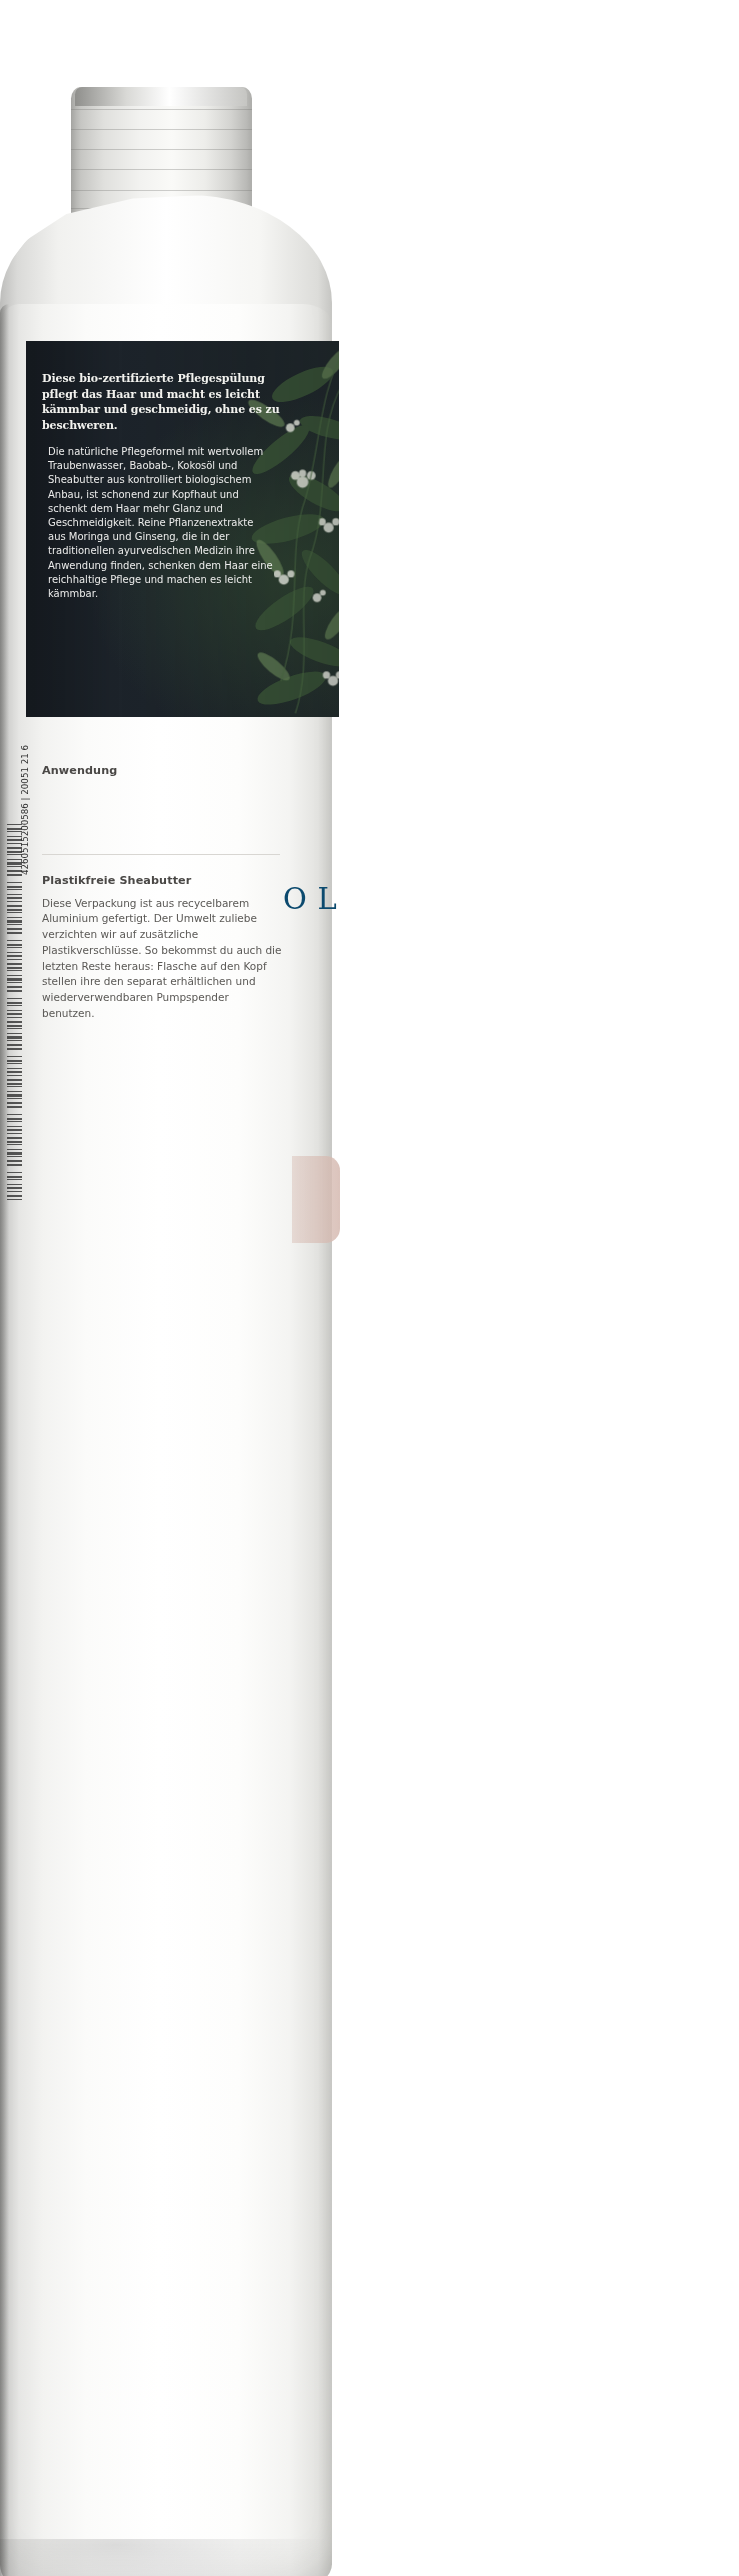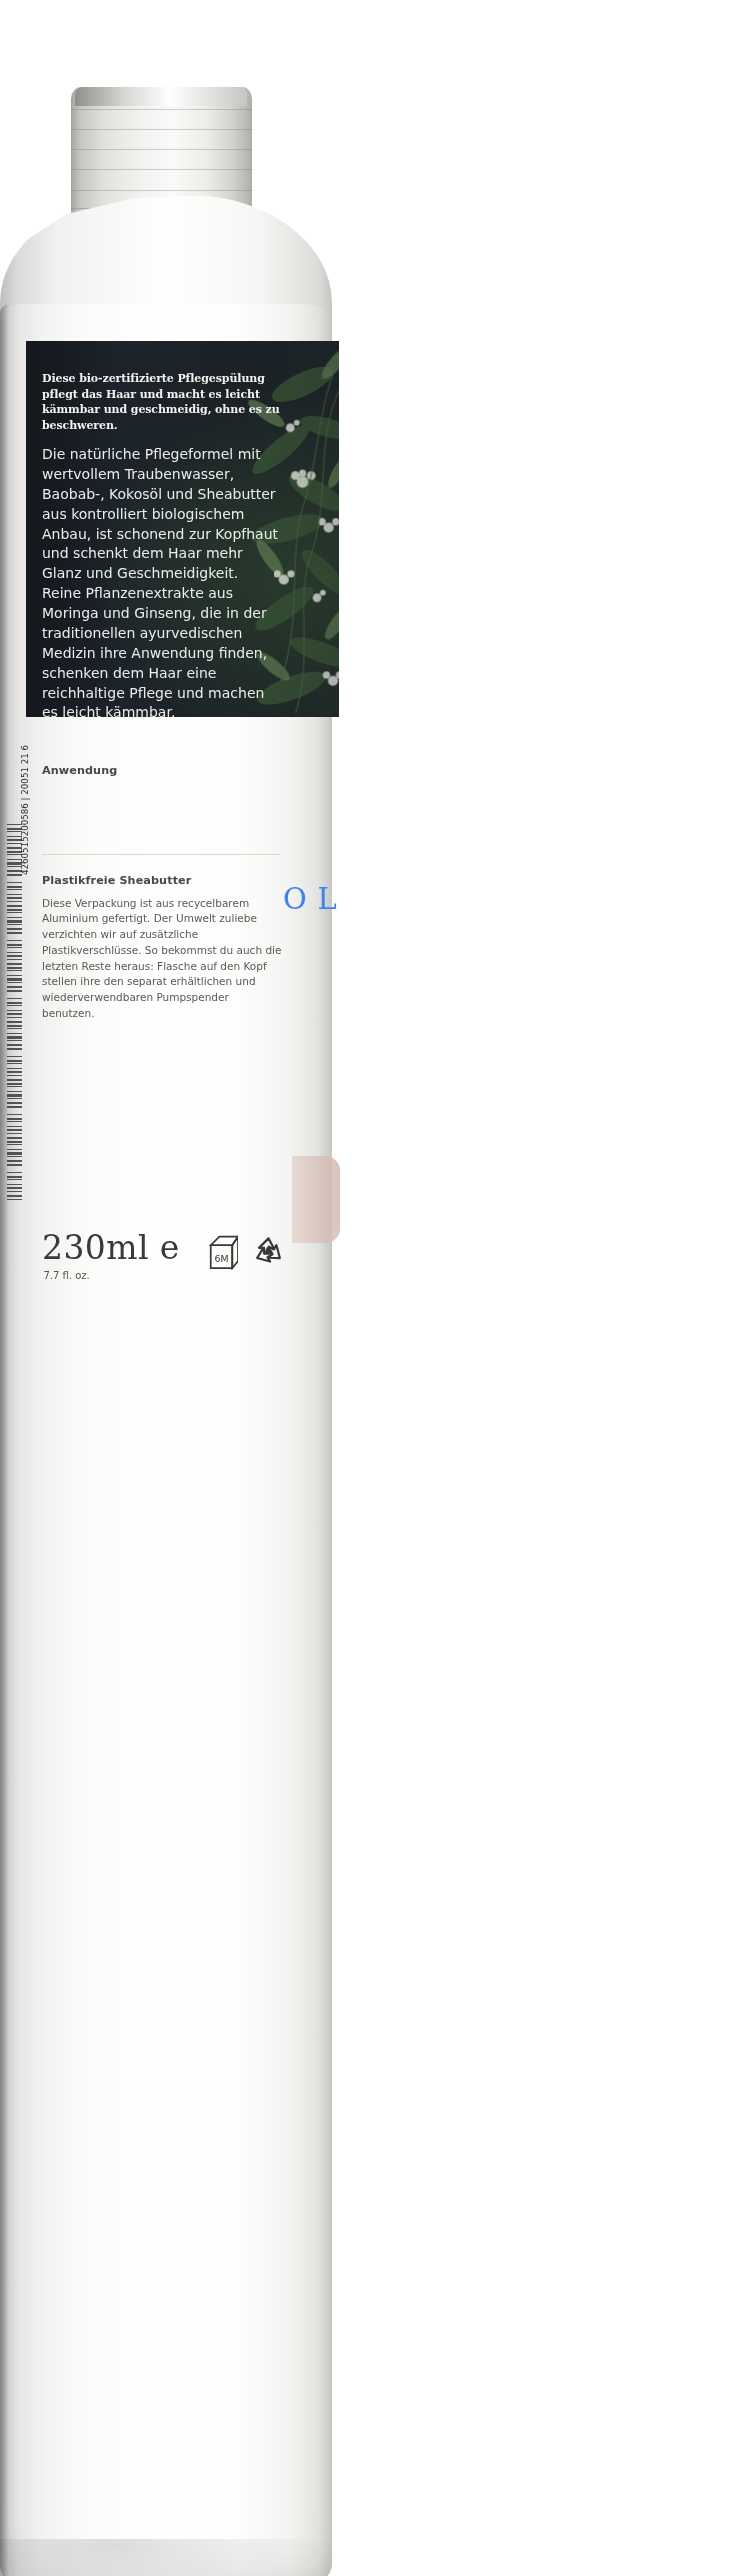--- a/index.html
+++ b/index.html
@@ -163,9 +163,9 @@
   }
   .body-copy {
     font-family: "DejaVu Sans", sans-serif;
-    font-size: 14px;
+    font-size: 10px;
     line-height: 1.42;
-    margin: 0;
+    margin: 6px;
     color: #ececeb;
   }
 

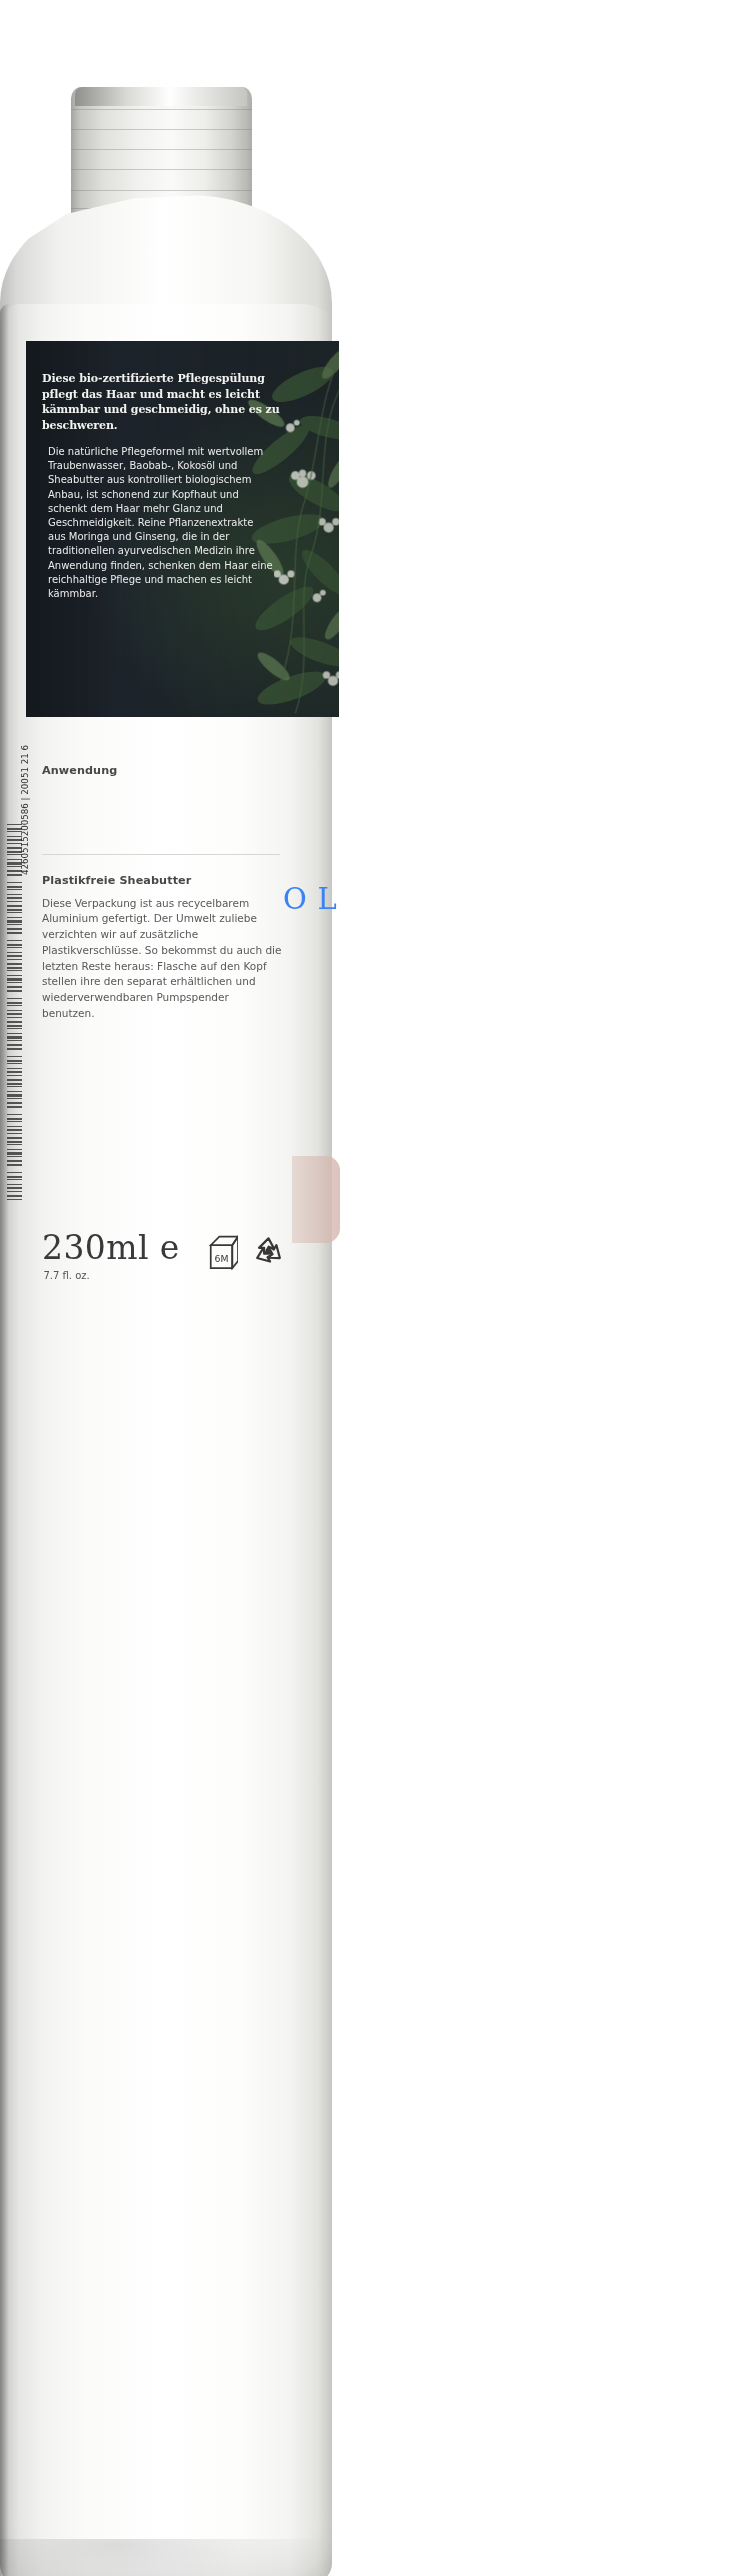--- a/index.html
+++ b/index.html
@@ -288,7 +288,7 @@
     left: 283px;
     top: 794px;
     width: 65px;
-    color: #3b82f6;
+    color: #0c4a6e;
     font-family: "DejaVu Serif", serif;
     font-size: 29px;
     line-height: 1.25;

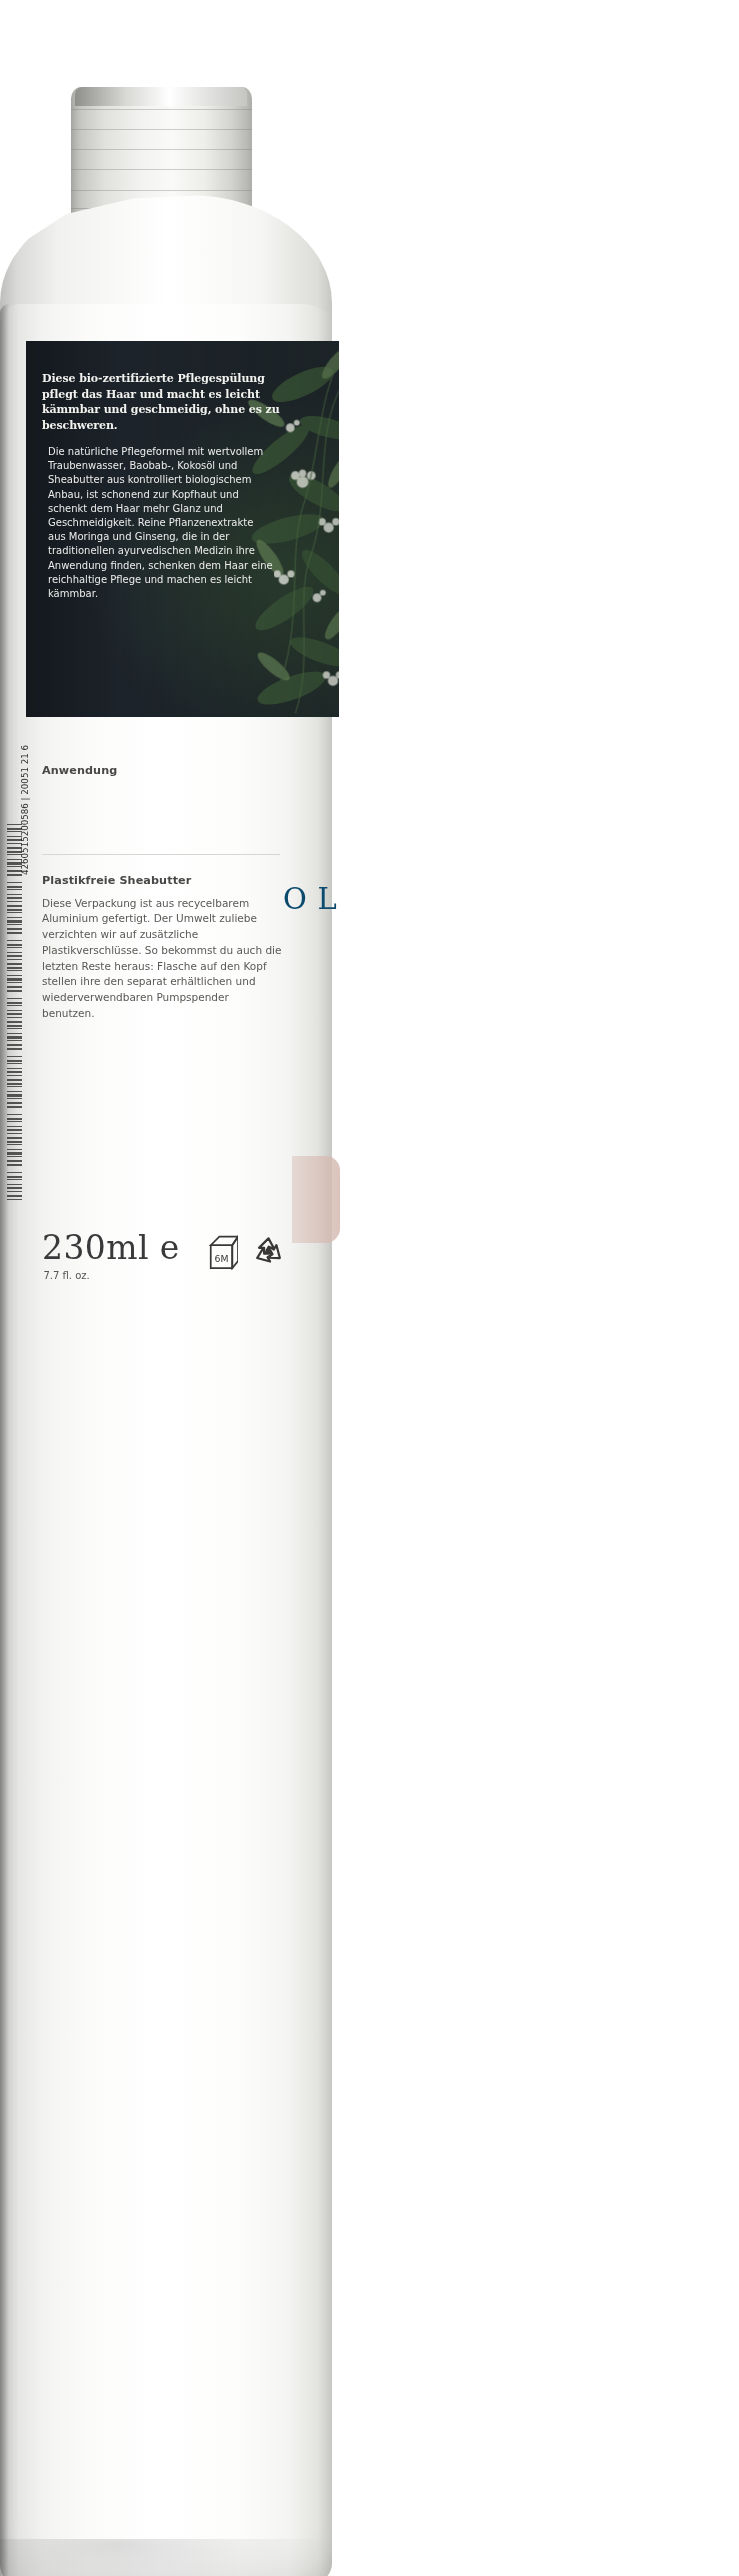--- a/index.html
+++ b/index.html
@@ -409,25 +409,6 @@
 
     <div class="pink-band"></div>
 
-    <div class="volume-row">
-      <div class="volume-main">230ml e</div>
-      <div class="volume-sub">7.7 fl. oz.</div>
-
-      <svg class="icon-pao" viewBox="0 0 46 52">
-        <path d="M8 18 L38 18 L38 50 L8 50 Z" fill="none" stroke="#3a3836" stroke-width="2.4"></path>
-        <path d="M8 18 L20 6 L46 6 L38 18 Z" fill="none" stroke="#3a3836" stroke-width="2.4"></path>
-        <path d="M38 18 L46 6 L46 40 L38 50 Z" fill="none" stroke="#3a3836" stroke-width="2.4"></path>
-        <text x="23" y="42" font-family="DejaVu Sans, sans-serif" font-size="13" fill="#3a3836" text-anchor="middle">6M</text>
-      </svg>
-
-      <svg class="icon-recycle" viewBox="0 0 48 48">
-        <g fill="none" stroke="#3a3836" stroke-width="3" stroke-linejoin="round">
-          <path d="M24 6 L31 19 L24.5 19 L24.5 27 L18 27 L18 19 L11 19 Z" transform="rotate(0 24 24)"></path>
-          <path d="M24 6 L31 19 L24.5 19 L24.5 27 L18 27 L18 19 L11 19 Z" transform="rotate(120 24 24)"></path>
-          <path d="M24 6 L31 19 L24.5 19 L24.5 27 L18 27 L18 19 L11 19 Z" transform="rotate(240 24 24)"></path>
-        </g>
-      </svg>
-    </div>
 
     <div class="barcode-wrap">
       <div class="barcode-bars"></div>

